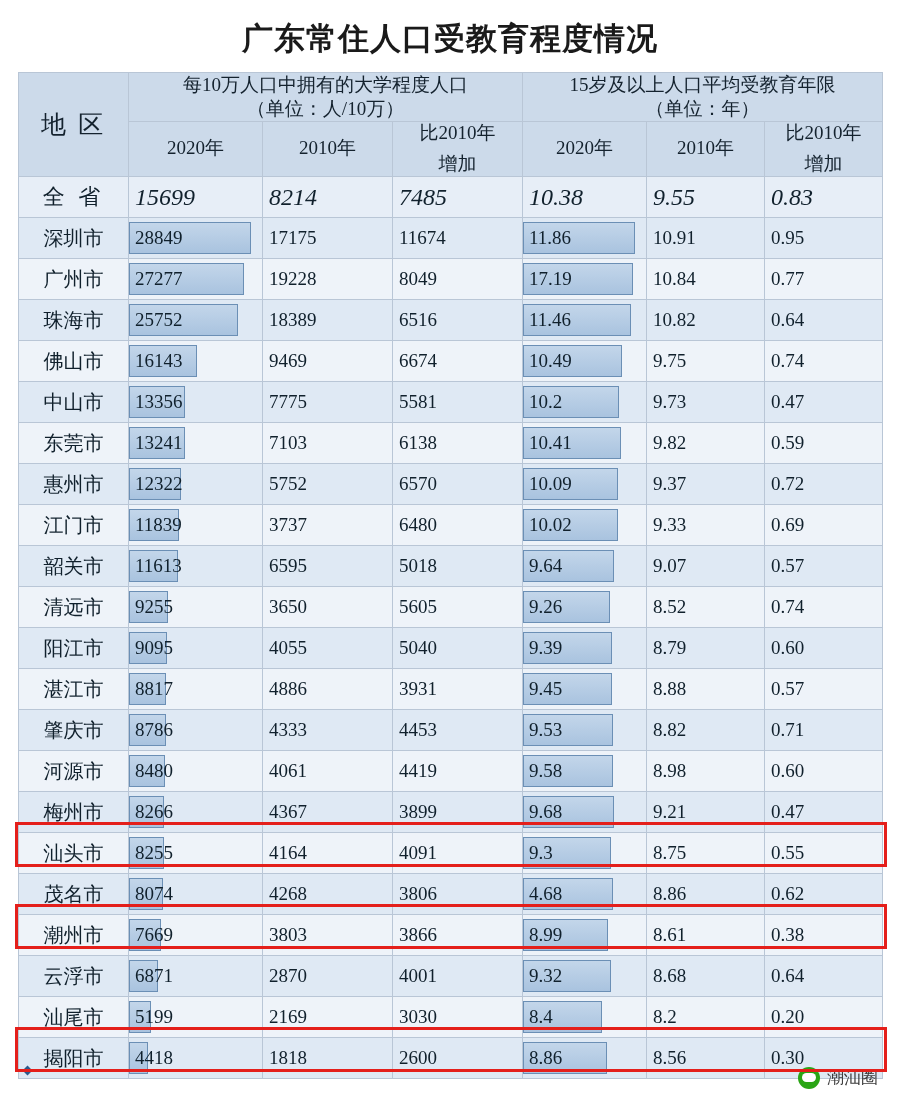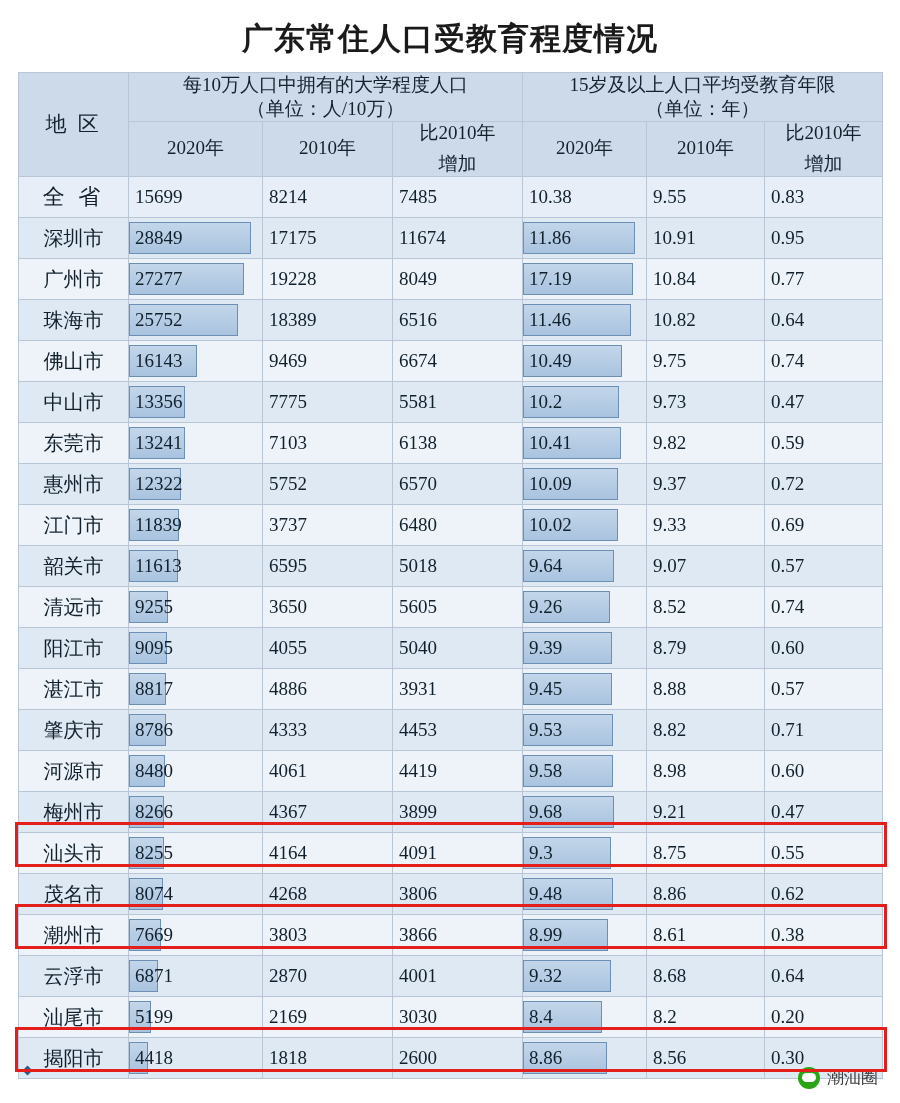--- a/index.html
+++ b/index.html
@@ -58,7 +58,7 @@
     padding: 6px 2px;
   }
   th.hdr.region {
-    font-size: 21px;
+    font-size: 25px;
     letter-spacing: 3px;
     margin-left: 36px;
   }

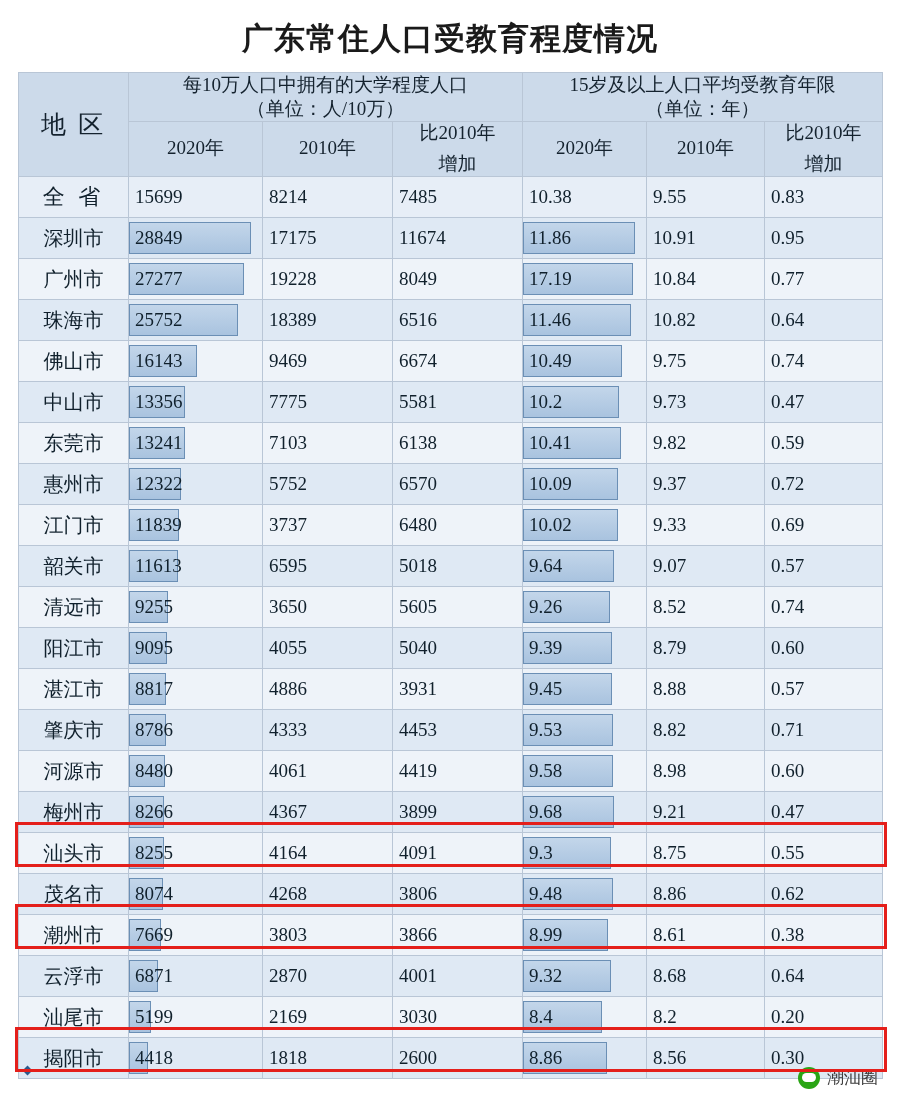--- a/index.html
+++ b/index.html
@@ -118,7 +118,8 @@
   tr.row-b td { background: #dfe9f4; }
   tr.total td {
     background: #e7eef7;
-    font-size: 19px;
+    font-style: italic;
+    font-size: 24px;
     border-bottom: 1px dashed #8aa3bd;
   }
   tr.total td.region {

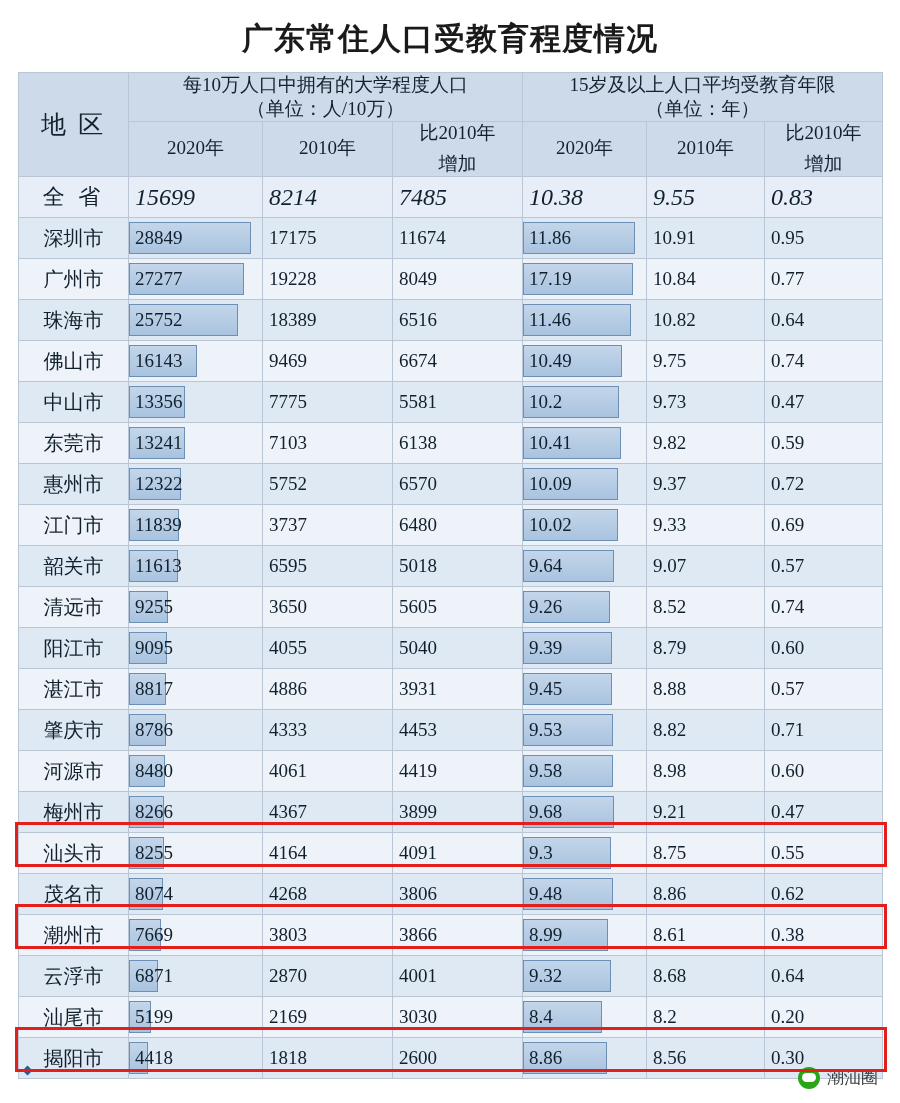--- a/index.html
+++ b/index.html
@@ -840,7 +840,7 @@
           <td class="num sep">
             <div class="numwrap">
               <div class="bar" style="width: 90px;"></div>
-              <span class="val">9.48</span>
+              <span class="val">4.68</span>
             </div>
           </td>
           <td class="num dashL">

